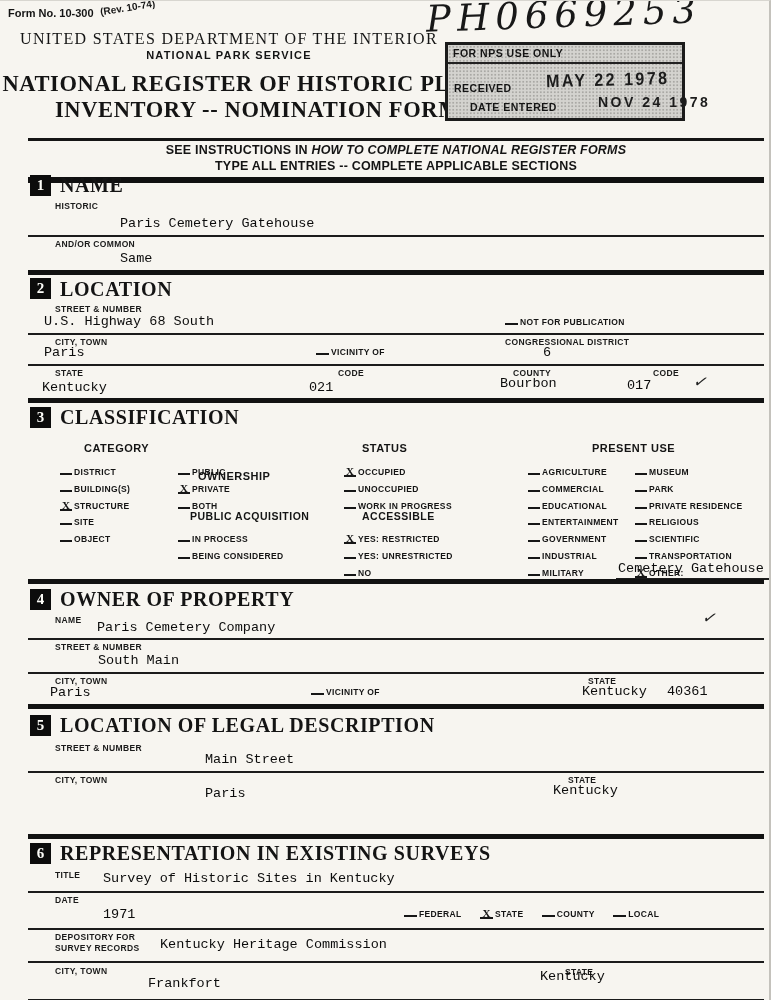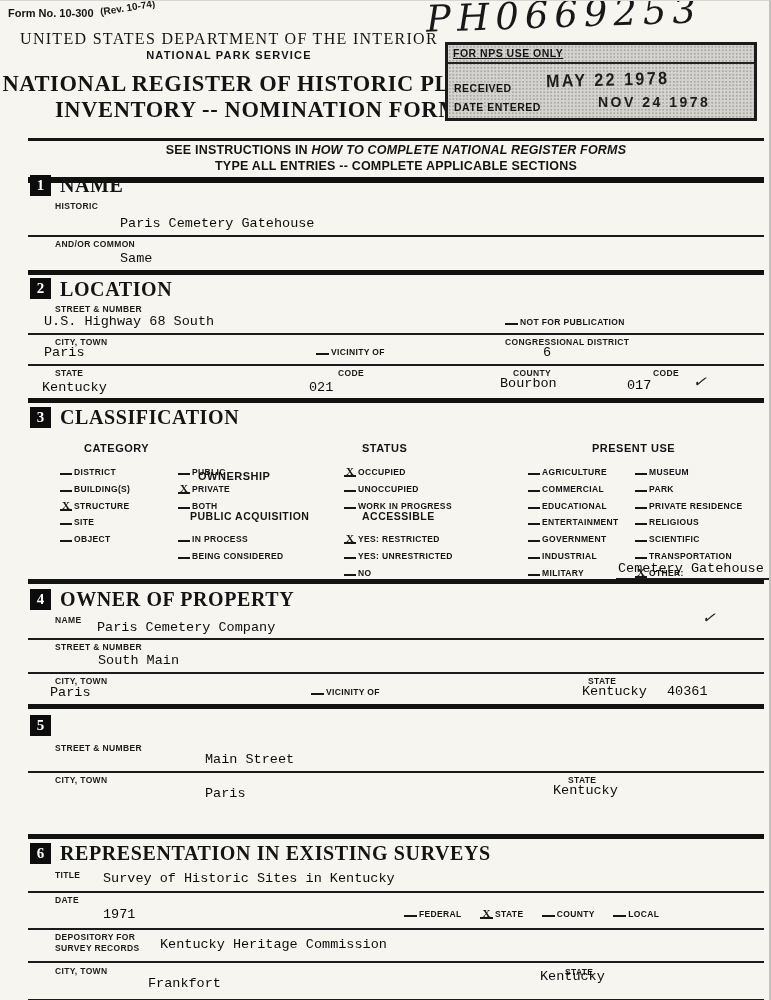--- a/index.html
+++ b/index.html
@@ -23,10 +23,10 @@
         font:bold 22.5px/1.1 "Liberation Serif",serif; letter-spacing:.6px; }
   .hw { position:absolute; left:426px; top:-5px; font:italic 37px/1 "DejaVu Serif",serif;
         letter-spacing:6px; transform:rotate(-2deg); color:#181818; white-space:nowrap; }
-  .npsbox { position:absolute; left:445px; top:41px; width:312px; height:79px;
+  .npsbox { position:absolute; left:445px; top:41px; width:240px; height:79px;
         border:3px solid #1b1b1b; background-color:#d4d3cf;
         background-image:radial-gradient(#a9a8a4 .8px, rgba(0,0,0,0) 1.15px);
-        background-size:3.5px 3.5px;text-decoration:underline; }
+        background-size:3.5px 3.5px; }
   .npsbox .bh { border-bottom:2px solid #222; padding:3px 0 2px 5px;
         font:bold 10.5px/1.1 "Liberation Sans",sans-serif; letter-spacing:.5px; }
   .received { position:absolute; left:6px; top:38px; font:bold 10.5px/1 "Liberation Sans",sans-serif; letter-spacing:.5px; }

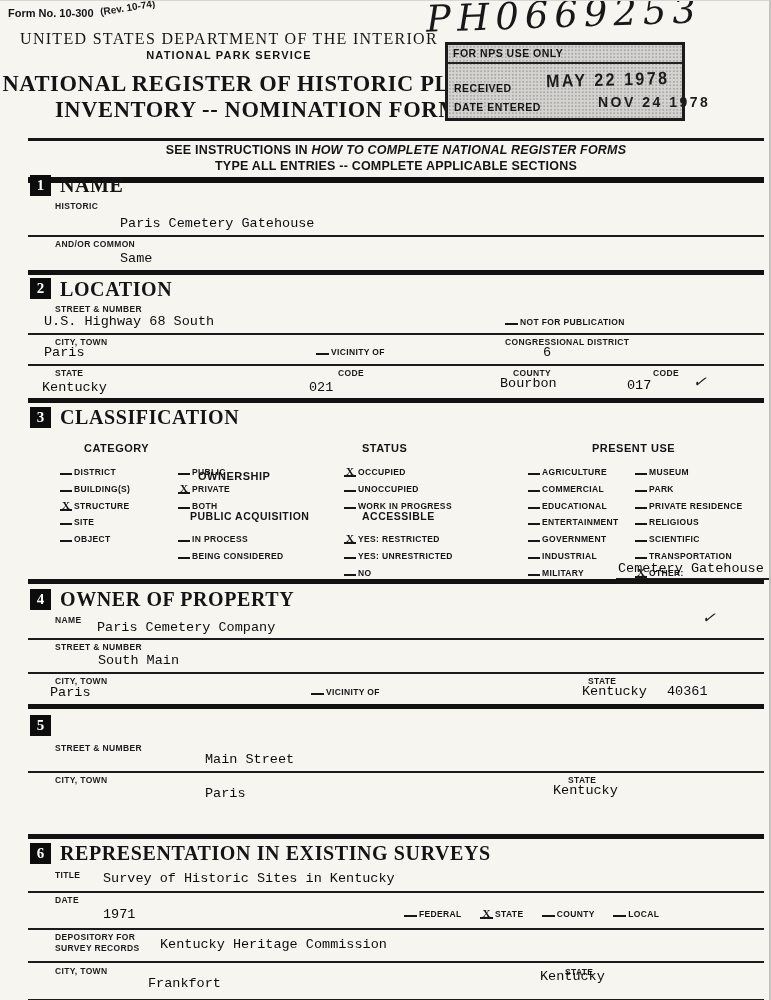--- a/index.html
+++ b/index.html
@@ -30,7 +30,7 @@
   .npsbox .bh { border-bottom:2px solid #222; padding:3px 0 2px 5px;
         font:bold 10.5px/1.1 "Liberation Sans",sans-serif; letter-spacing:.5px; }
   .received { position:absolute; left:6px; top:38px; font:bold 10.5px/1 "Liberation Sans",sans-serif; letter-spacing:.5px; }
-  .entered  { position:absolute; left:6px; bottom:6px; font:bold 10.5px/1 "Liberation Sans",sans-serif; letter-spacing:.5px;margin-top:41px; }
+  .entered  { position:absolute; left:22px; bottom:6px; font:bold 10.5px/1 "Liberation Sans",sans-serif; letter-spacing:.5px;margin-top:41px; }
   .stamp1 { position:absolute; left:98px; top:27px; font:bold 16px/1 "Liberation Sans",sans-serif;
         letter-spacing:2.5px; transform:rotate(-1.5deg) scaleY(1.12); white-space:nowrap; color:#1c1c1c; }
   .stamp2 { position:absolute; left:150px; top:49px; font:bold 14px/1 "Liberation Sans",sans-serif;

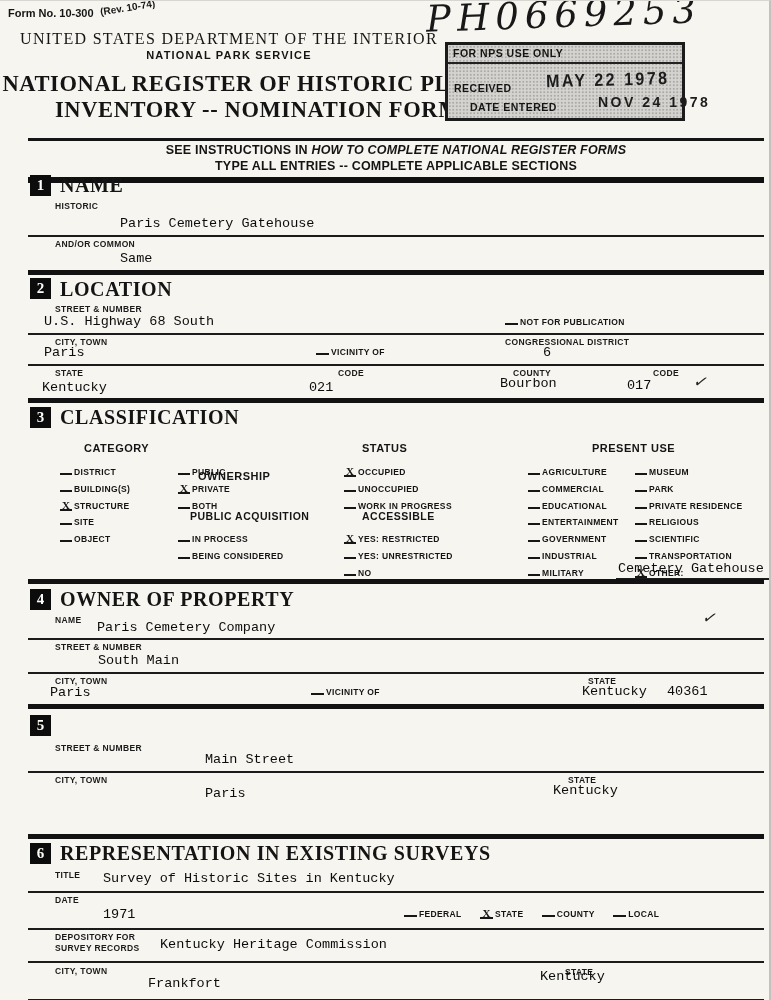--- a/index.html
+++ b/index.html
@@ -225,6 +225,7 @@
   <div class="sect" style="top:703px;height:130px;">
     <div class="shead" style="height:32px;">
       <span class="snum">5</span>
+      <span class="stitle">LOCATION OF LEGAL DESCRIPTION</span>
     </div>
     <div class="frow" style="height:32px;">
       <span class="lab" style="left:27px;">STREET &amp; NUMBER</span>

